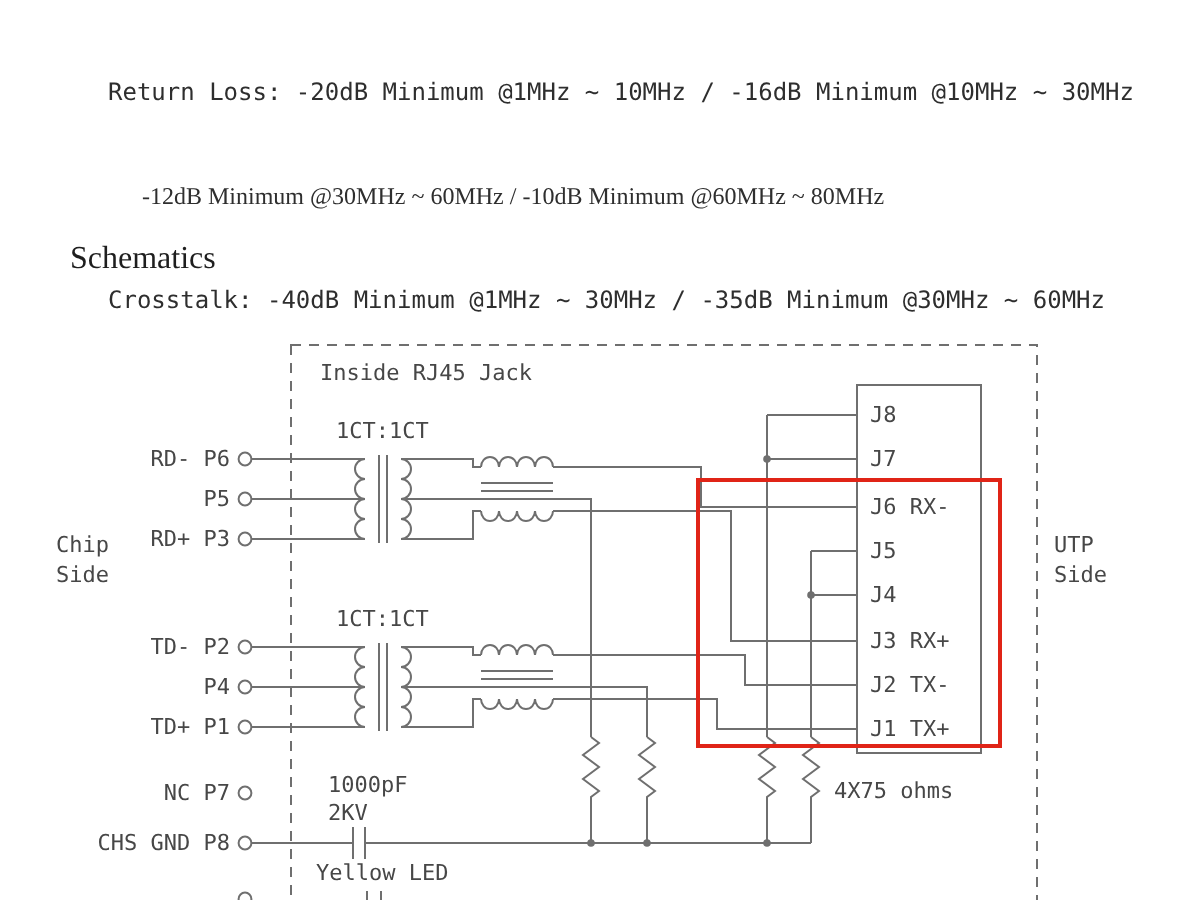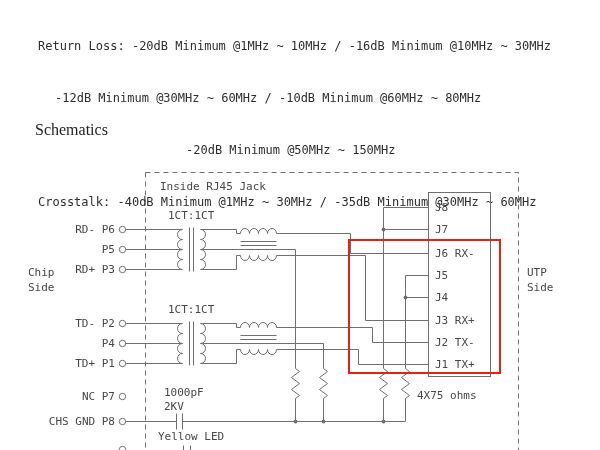--- a/index.html
+++ b/index.html
@@ -12,7 +12,7 @@
   }
   .specs {
     position:absolute;
-    left:38px; top:3px;
+    left:54px; top:3px;
     font-size:12px;
     line-height:17.4px;
     color:#2e2e2e;

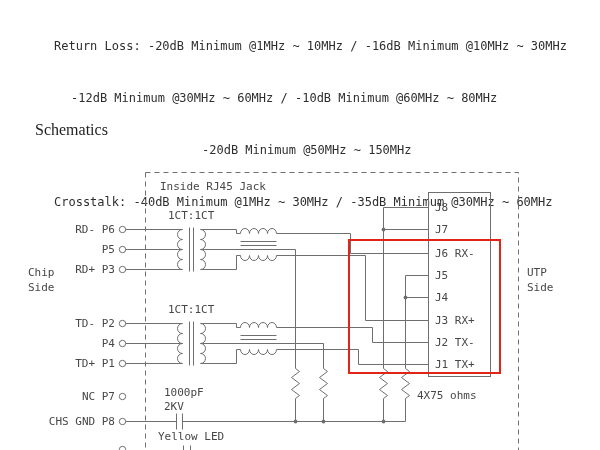--- a/index.html
+++ b/index.html
@@ -18,7 +18,7 @@
     color:#2e2e2e;
     white-space:pre;
   }
-  .indent-a { padding-left:17px; }
+  .indent-a { padding-left:17px;font-family:Liberation Serif, serif; }
   .indent-b { padding-left:148px; }
   .heading {
     position:absolute;

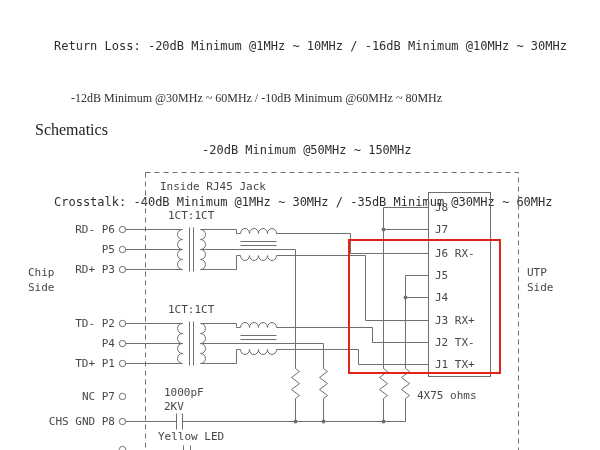--- a/index.html
+++ b/index.html
@@ -41,7 +41,6 @@
 <div class="specs">
   <div class="spec-line">Return Loss: -20dB Minimum @1MHz ~ 10MHz / -16dB Minimum @10MHz ~ 30MHz</div>
   <div class="spec-line indent-a">-12dB Minimum @30MHz ~ 60MHz / -10dB Minimum @60MHz ~ 80MHz</div>
-  <div class="spec-line indent-b">-20dB Minimum @50MHz ~ 150MHz</div>
   <div class="spec-line">Crosstalk: -40dB Minimum @1MHz ~ 30MHz / -35dB Minimum @30MHz ~ 60MHz</div>
 </div>
 

